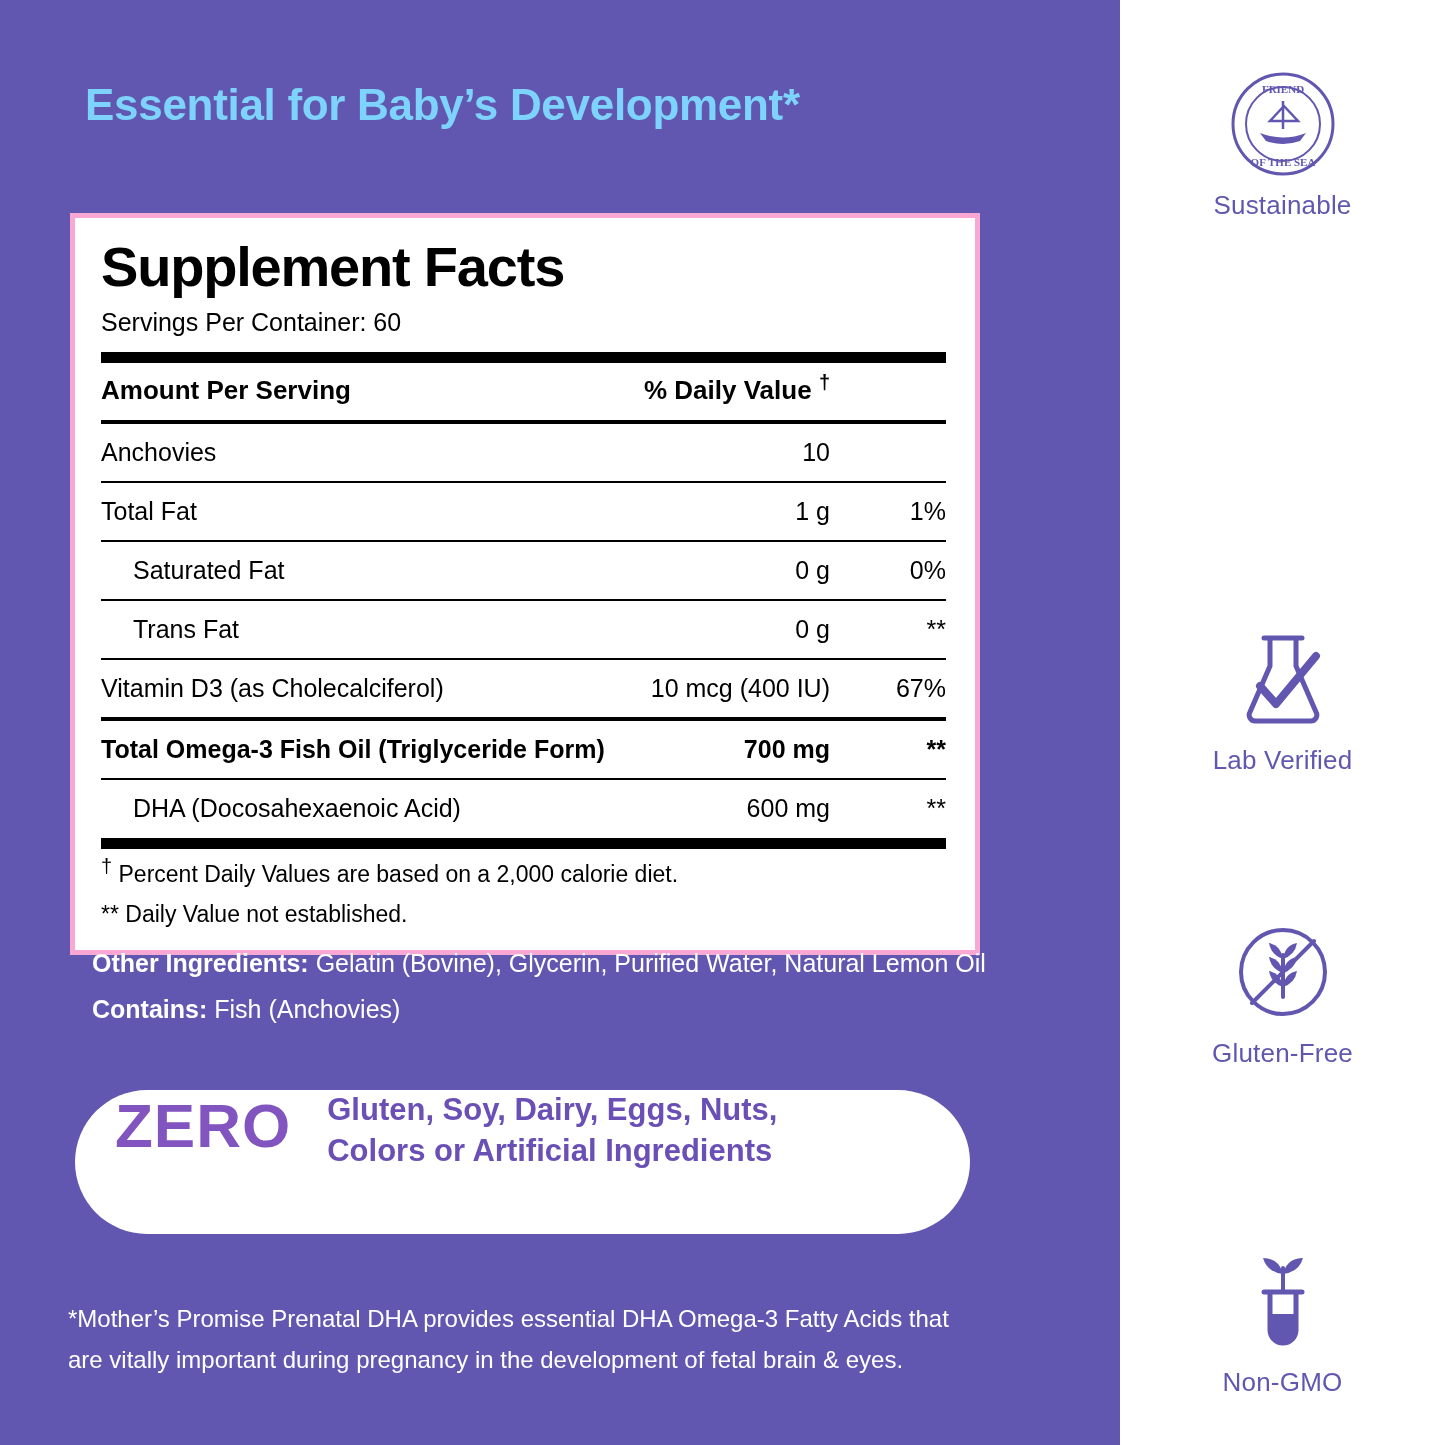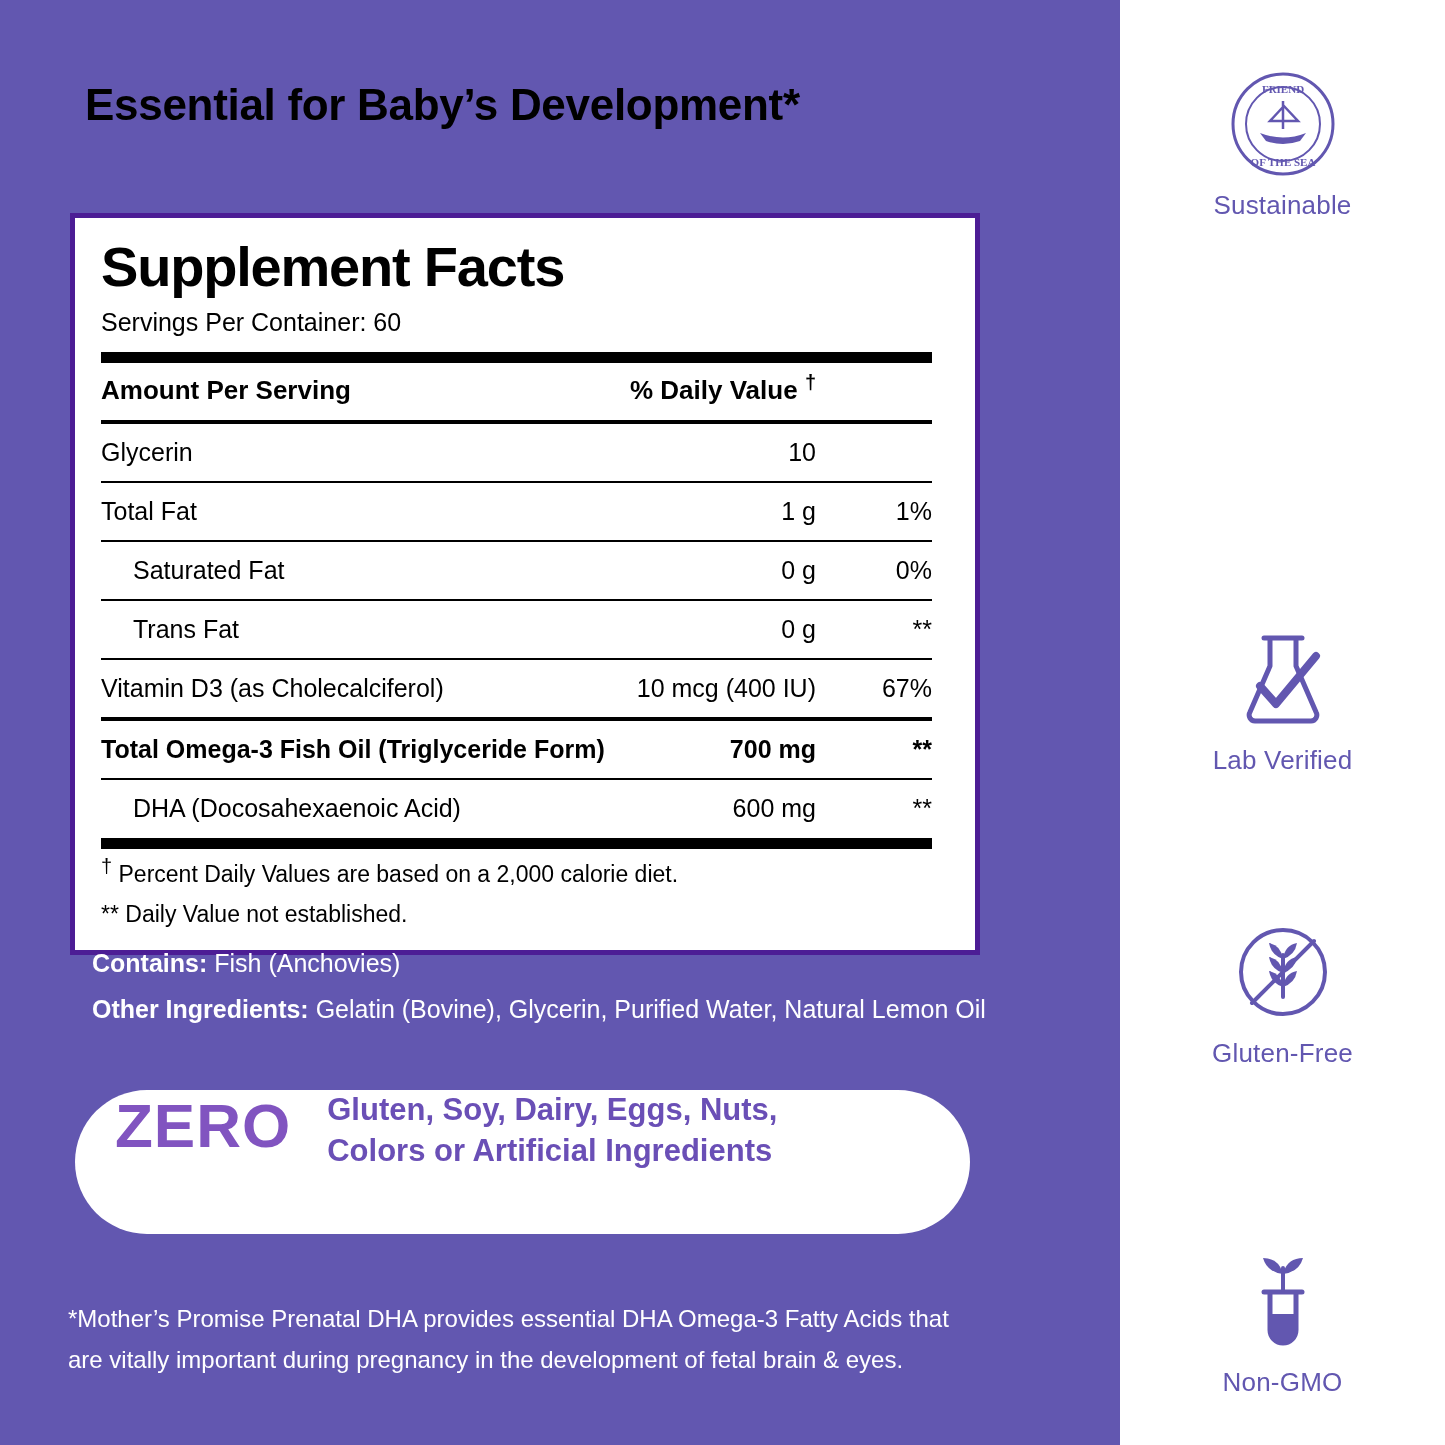--- a/index.html
+++ b/index.html
@@ -23,7 +23,7 @@
     padding: 0;
   }
   .headline {
-    color: #000000;
+    color: #7dd3fc;
     font-size: 44px;
     font-weight: bold;
     letter-spacing: -0.3px;

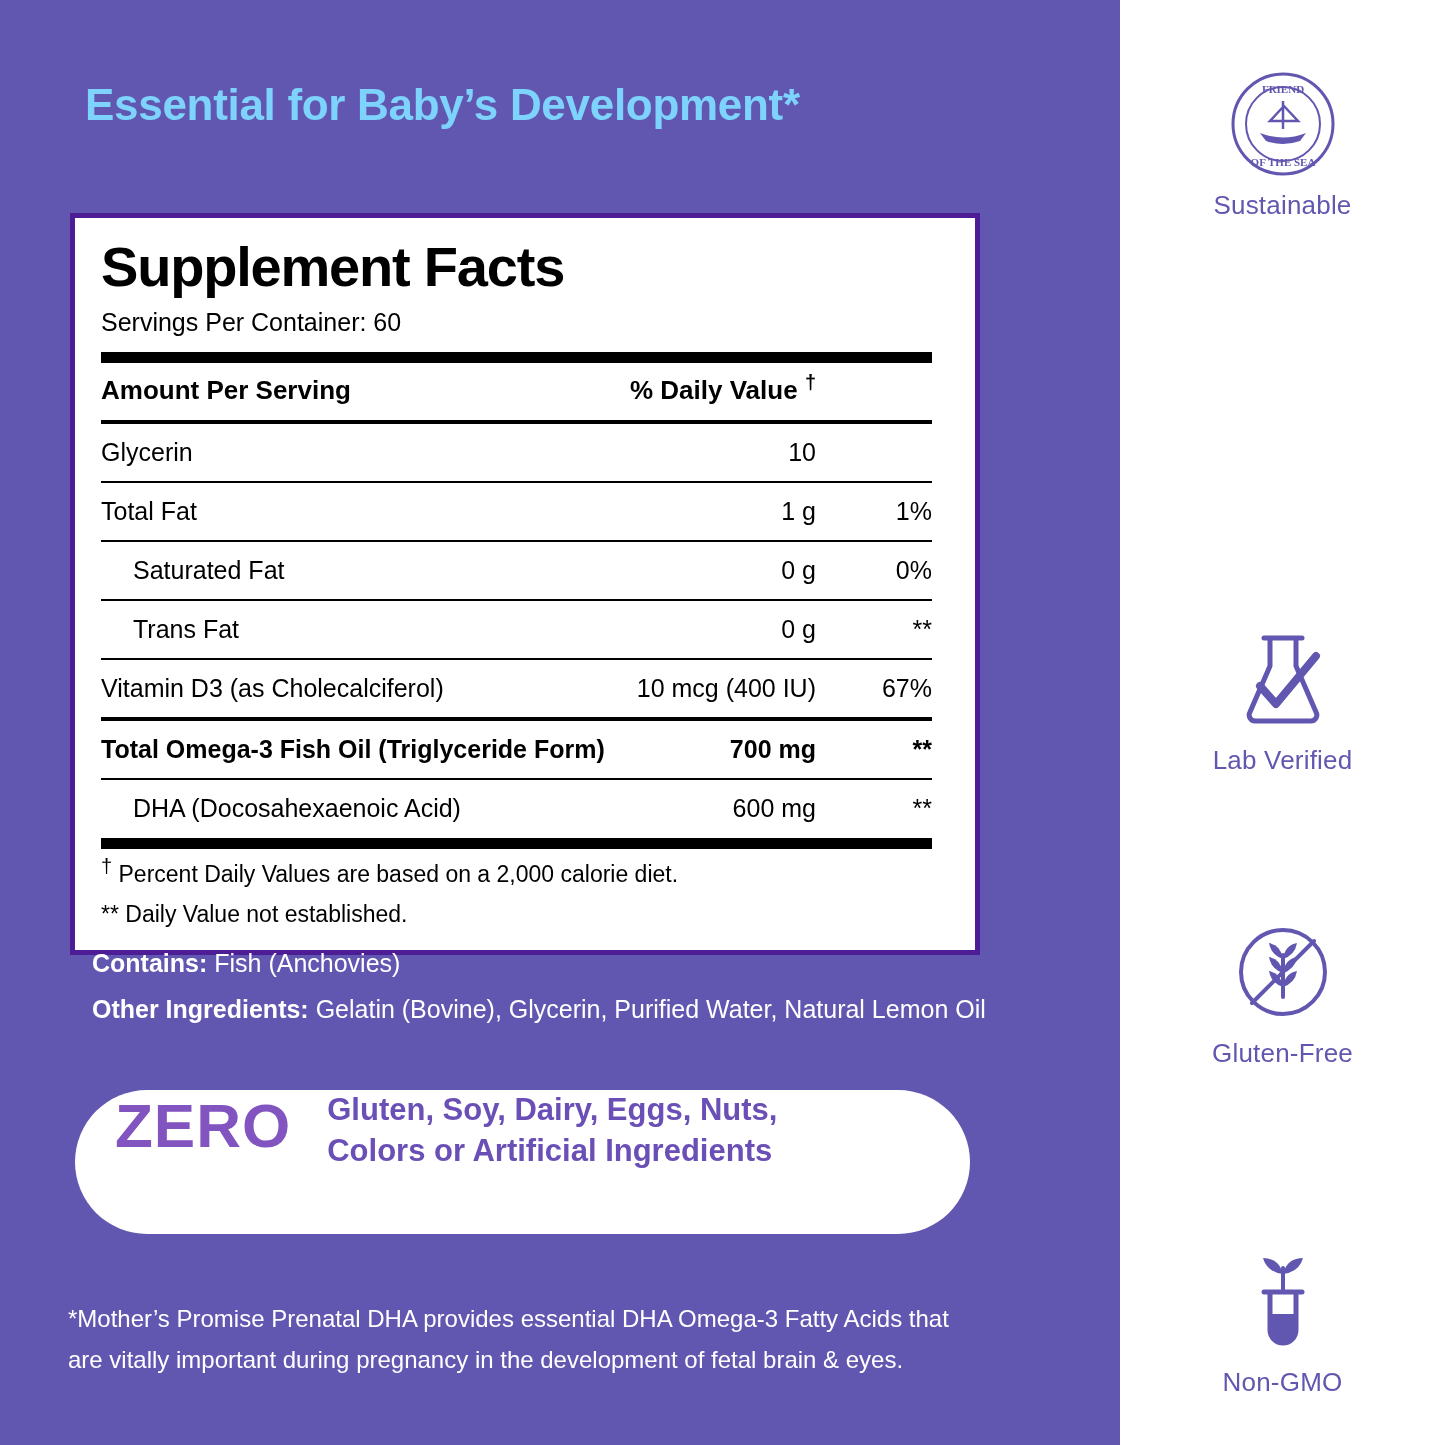--- a/index.html
+++ b/index.html
@@ -38,8 +38,8 @@
     left: 70px;
     width: 910px;
     background: #ffffff;
-    border: 5px solid #4c1d95;
-    padding: 14px 43px 16px 26px;
+    border: 5px solid #f9a8d4;
+    padding: 14px 29px 16px 26px;
   }
   .sf-title {
     font-size: 56px;

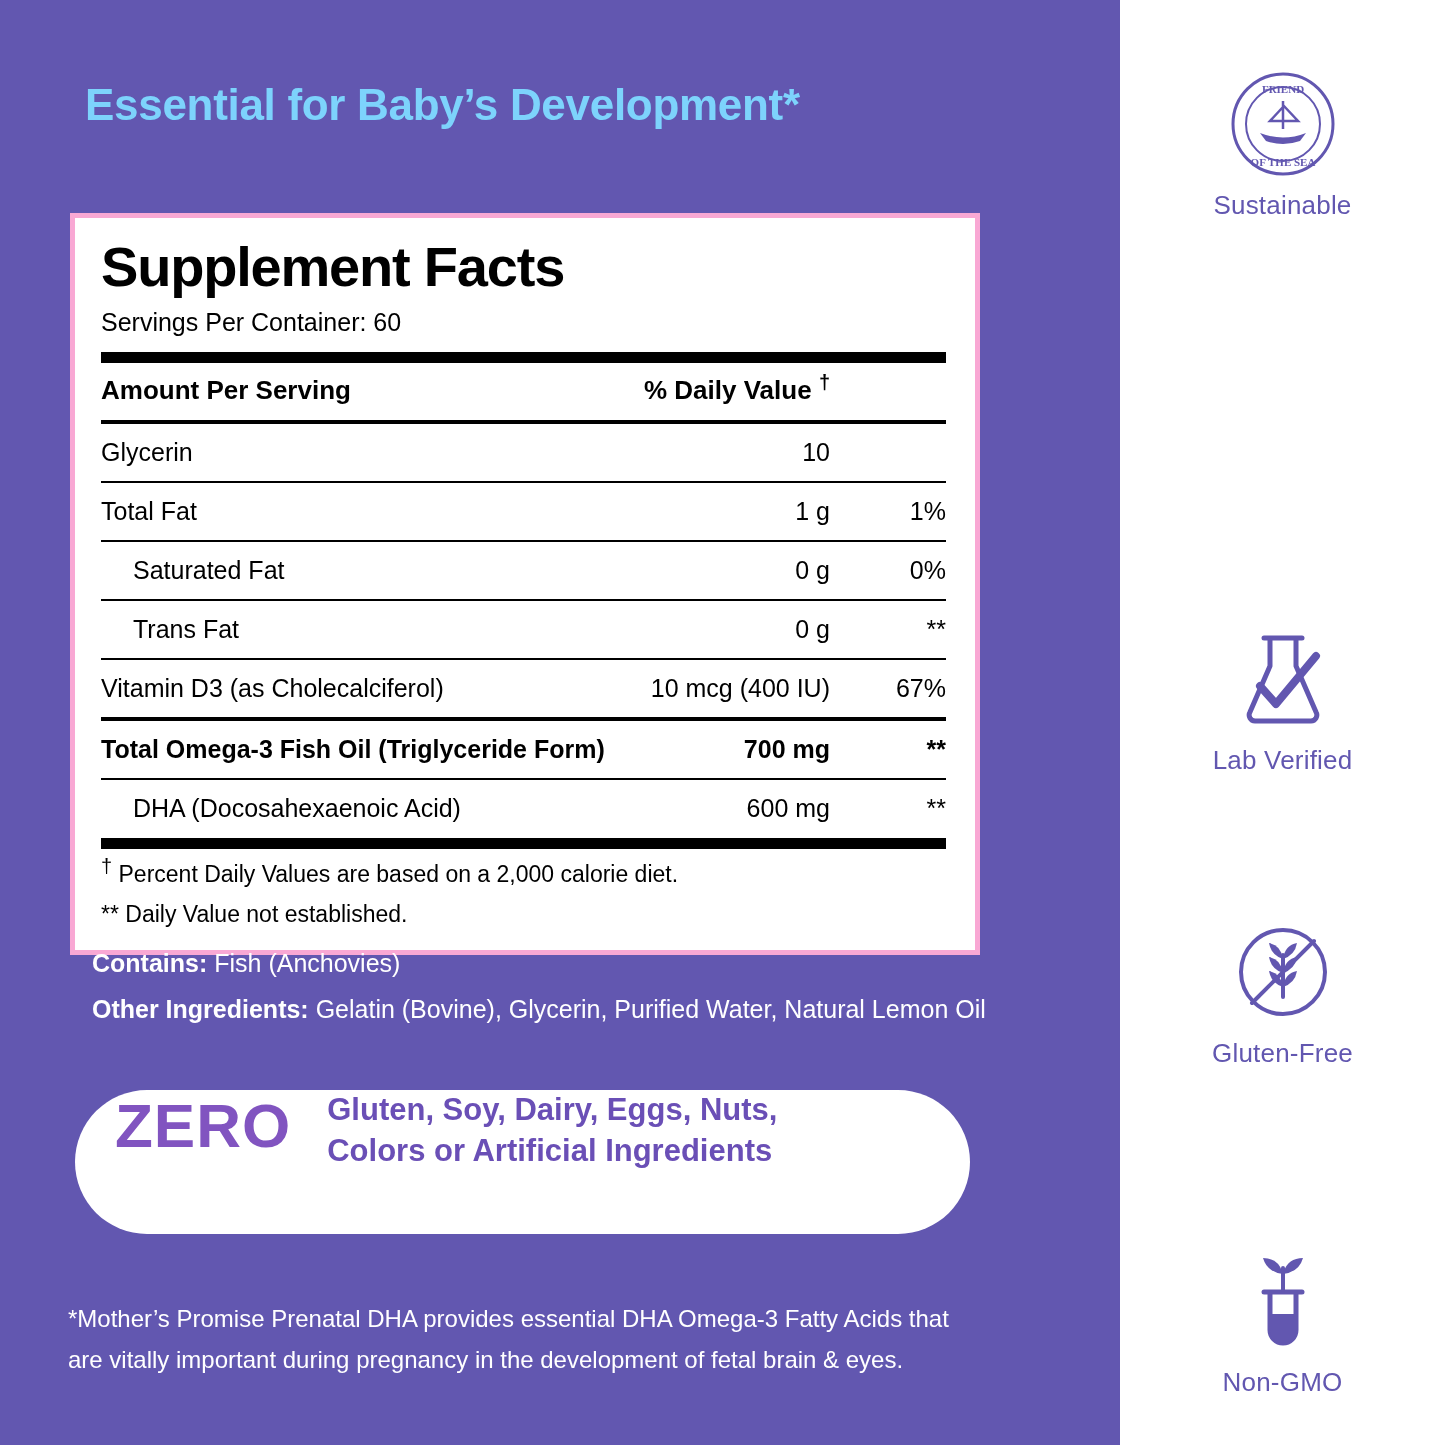--- a/index.html
+++ b/index.html
@@ -189,7 +189,7 @@
             </tr>
 
         <tr>
-          <td class="nm">Glycerin</td>
+          <td class="nm">Anchovies</td>
           <td class="amt">10</td>
           <td class="dv"></td>
         </tr>

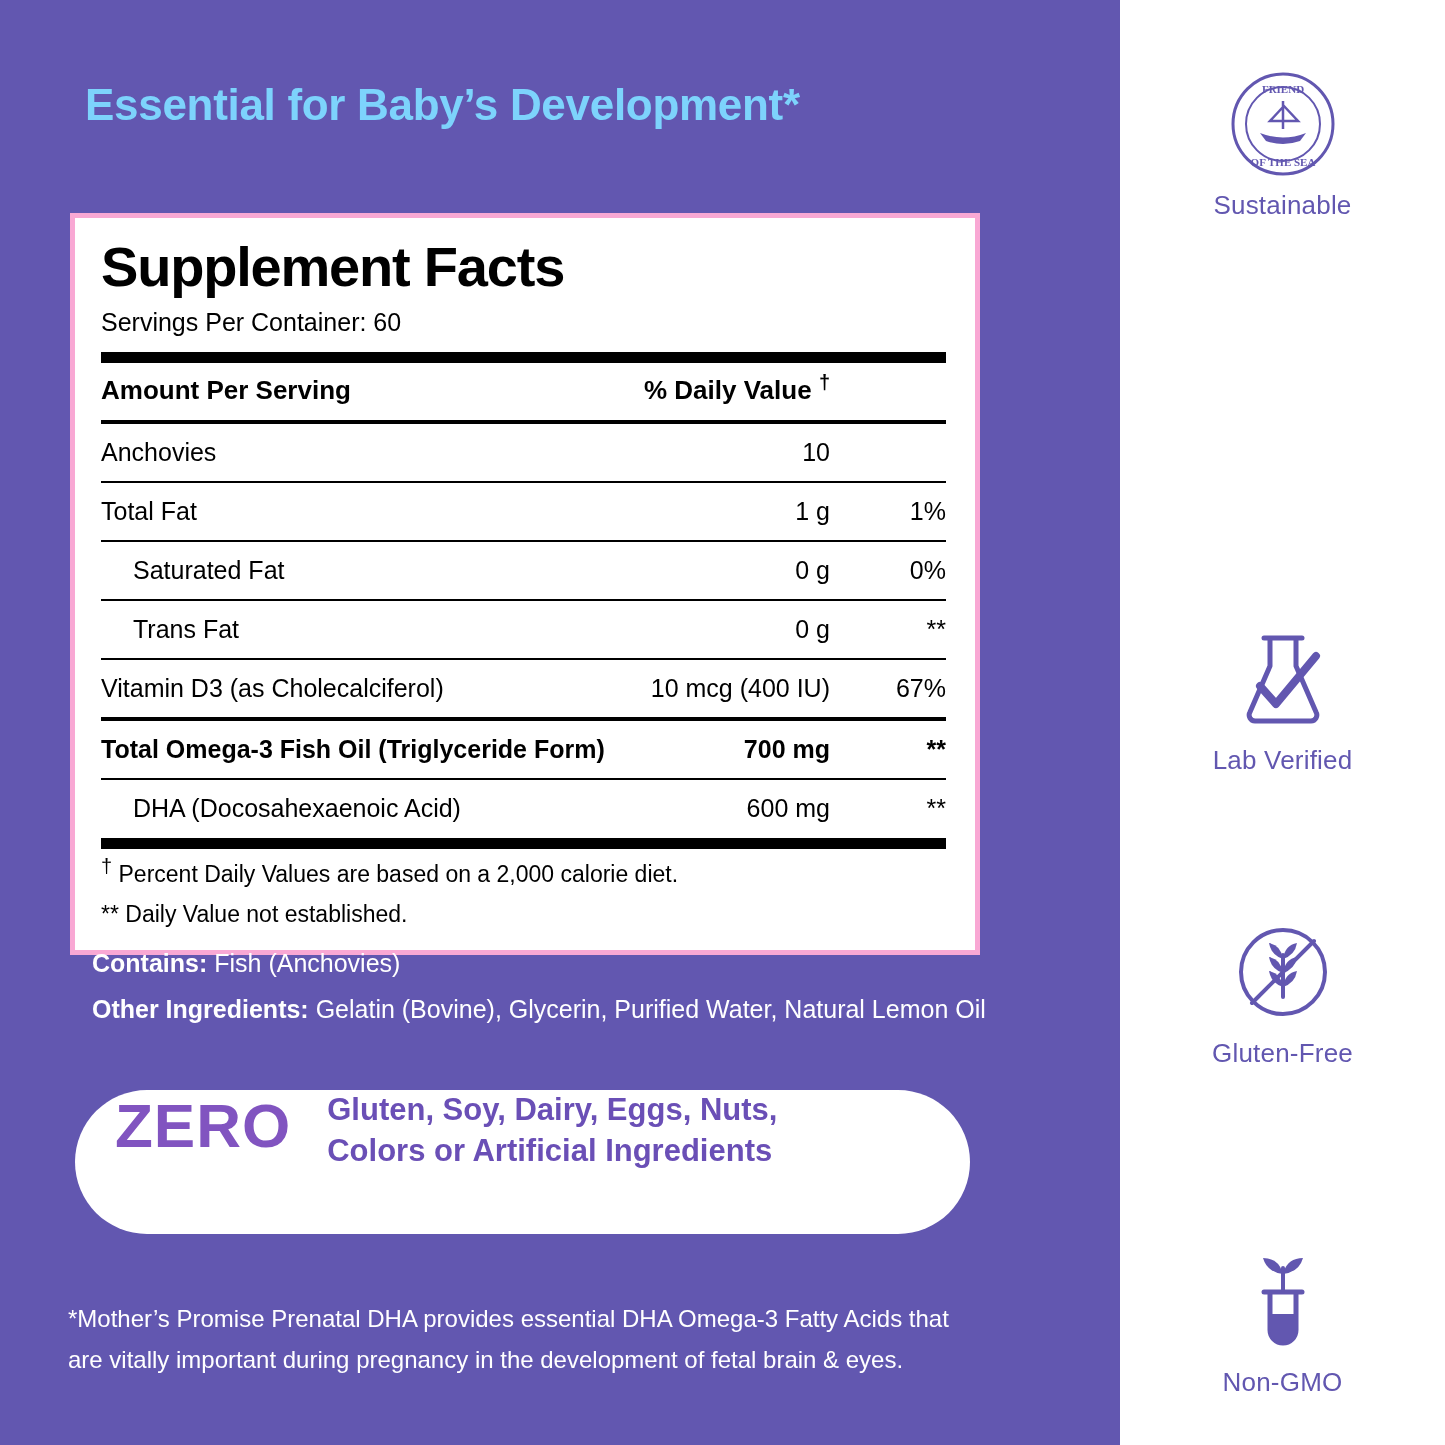--- a/index.html
+++ b/index.html
@@ -275,12 +275,12 @@
 
     <div class="other">
       <div>
+        <b>Other Ingredients:</b>
+        <span>Gelatin (Bovine), Glycerin, Purified Water, Natural Lemon Oil</span>
+      </div>
+      <div>
         <b>Contains:</b>
         <span>Fish (Anchovies)</span>
-      </div>
-      <div>
-        <b>Other Ingredients:</b>
-        <span>Gelatin (Bovine), Glycerin, Purified Water, Natural Lemon Oil</span>
       </div>
     </div>
 

